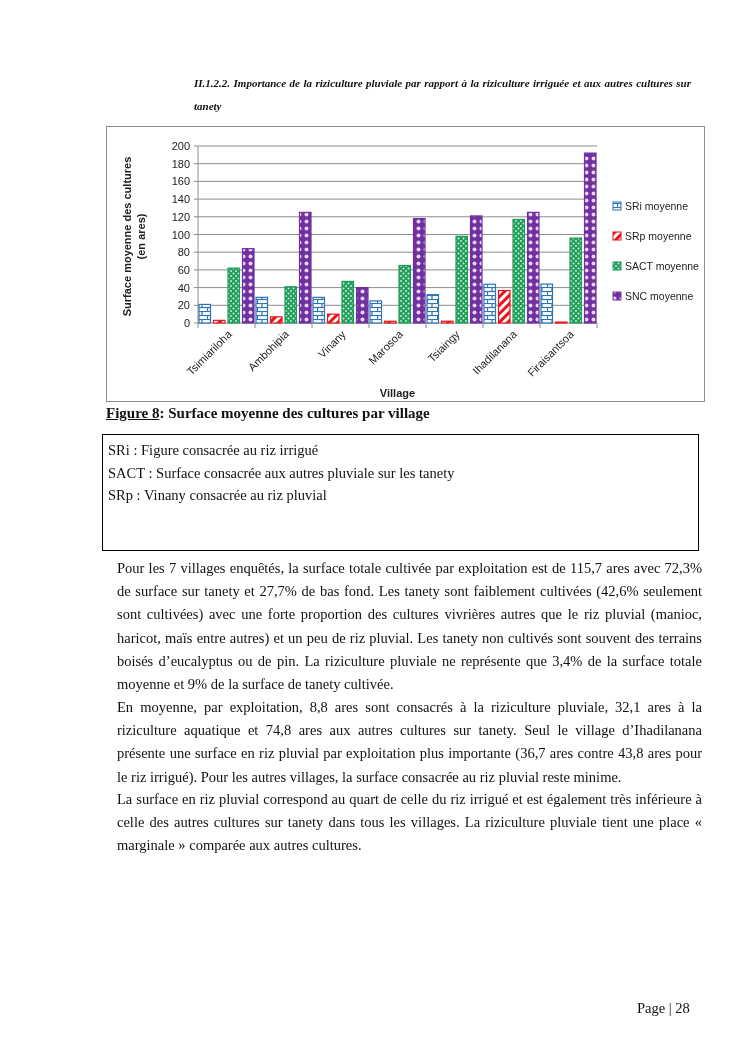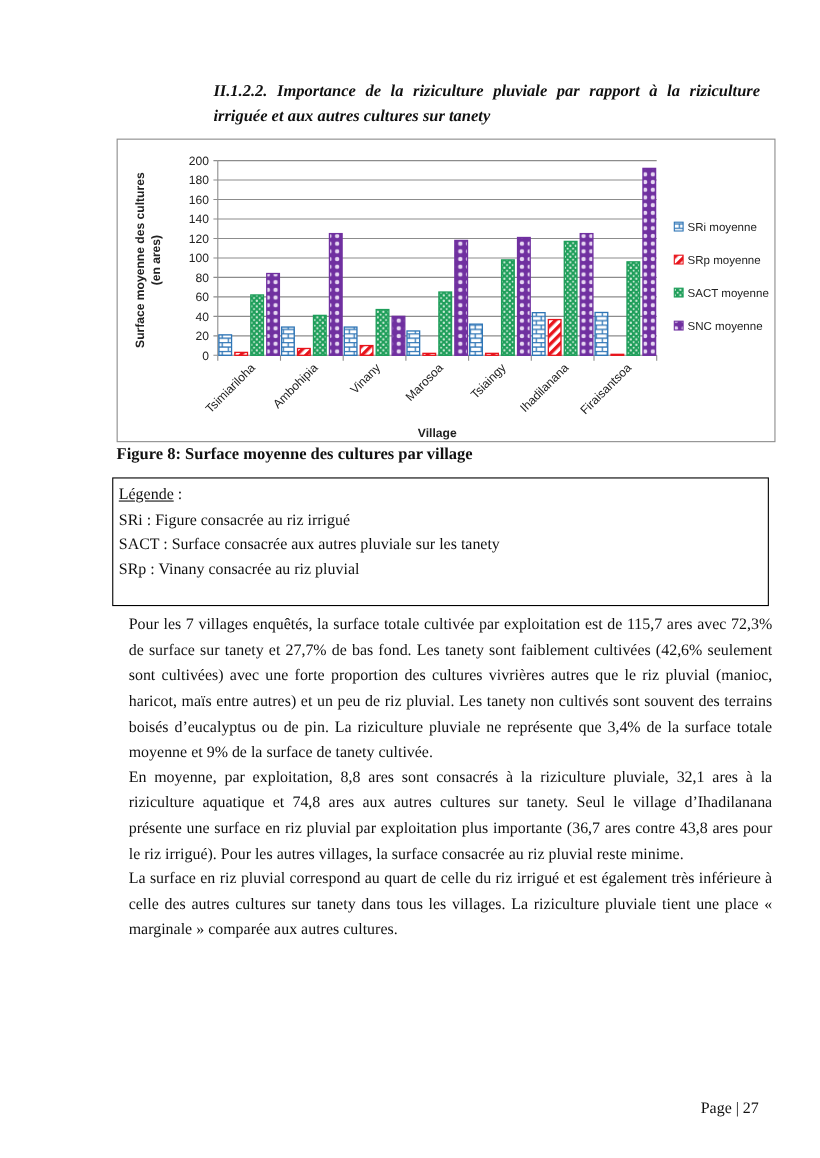--- a/index.html
+++ b/index.html
@@ -4,7 +4,7 @@
 <style>
   html, body { margin: 0; padding: 0; background: #ffffff; }
   body { width: 745px; height: 1053px; position: relative; overflow: hidden; font-family: "Liberation Serif", serif; color: #111; }
-  .section-title { position: absolute; left: 194px; top: 72px; width: 497px; font-size: 15px; font-weight: bold; font-style: italic; line-height: 23px; text-align: justify; text-align-last: left; }
+  .section-title { position: absolute; left: 194px; top: 72px; width: 497px; font-size: 11px; font-weight: bold; font-style: italic; line-height: 23px; text-align: justify; text-align-last: left; }
   .chart-frame { position: absolute; left: 106px; top: 126px; width: 599px; height: 276px; border: 1px solid #8c8c8c; background: #fff; box-sizing: border-box; }
   .chart-frame svg { position: absolute; left: 0; top: 0; }
   .fig-caption { position: absolute; left: 106px; top: 405px; font-size: 15px; font-weight: bold; }

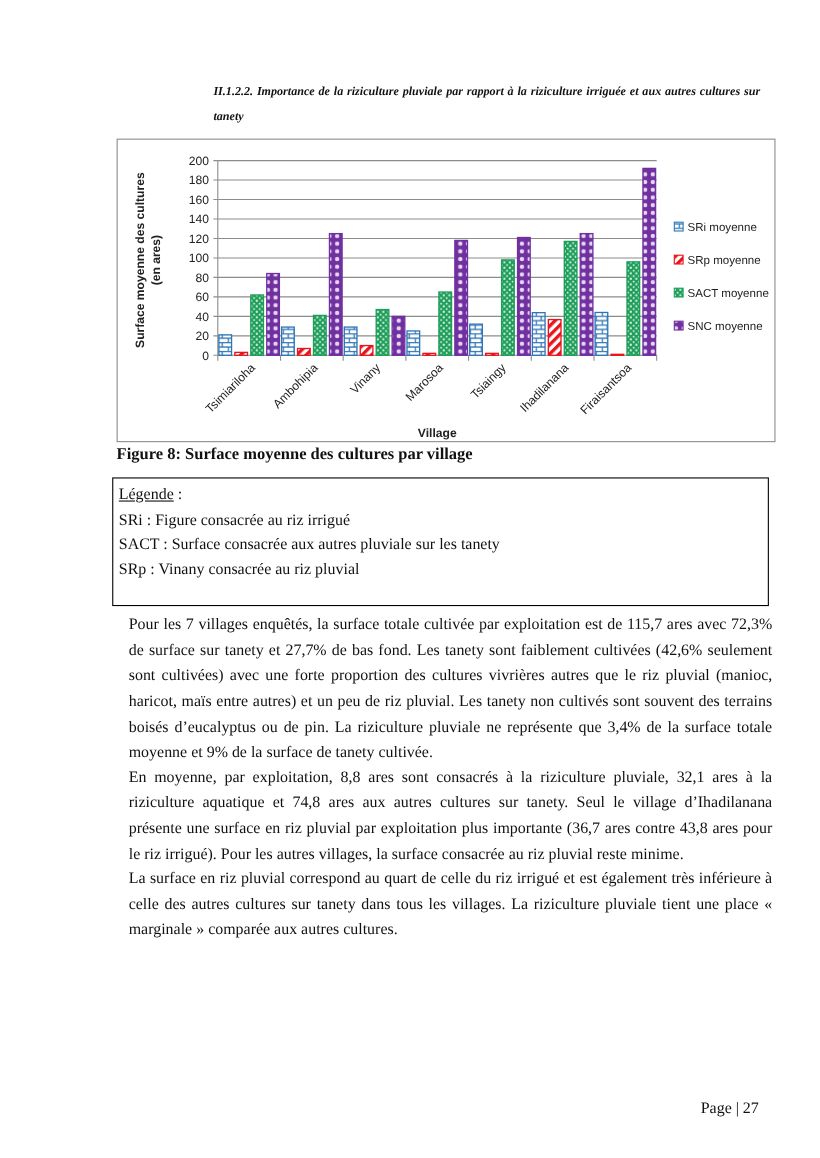--- a/index.html
+++ b/index.html
@@ -8,7 +8,7 @@
   .chart-frame { position: absolute; left: 106px; top: 126px; width: 599px; height: 276px; border: 1px solid #8c8c8c; background: #fff; box-sizing: border-box; }
   .chart-frame svg { position: absolute; left: 0; top: 0; }
   .fig-caption { position: absolute; left: 106px; top: 405px; font-size: 15px; font-weight: bold; }
-  .fig-caption .u { }
+  .fig-caption .u { text-decoration: underline; }
   .legend-box { position: absolute; left: 102px; top: 434px; width: 597px; height: 117px; border: 1px solid #000; box-sizing: border-box; padding: 4px 0 0 5px; font-size: 14.5px; line-height: 22.6px; }
   .legend-box .u { text-decoration: underline; }
   .para { position: absolute; left: 106px; width: 585px; font-size: 14.5px; line-height: 23.2px; text-align: justify; margin-left: 11px; }

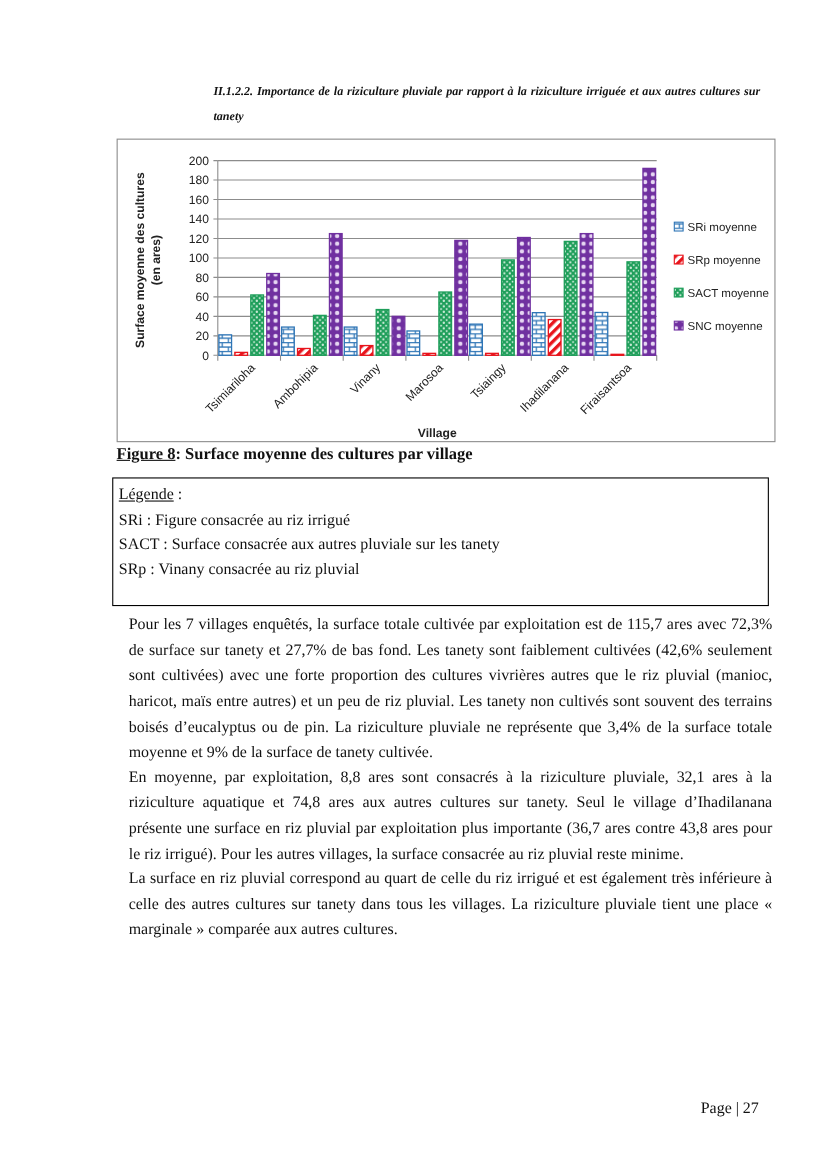--- a/index.html
+++ b/index.html
@@ -150,7 +150,6 @@
 <div class="fig-caption"><span class="u">Figure 8</span><span>: Surface moyenne des cultures par village</span></div>
 
 <div class="legend-box">
-  <div><span class="u">Légende</span><span> :</span></div>
   <div>SRi : Figure consacrée au riz irrigué</div>
   <div>SACT : Surface consacrée aux autres pluviale sur les tanety</div>
   <div>SRp : Vinany consacrée au riz pluvial</div>

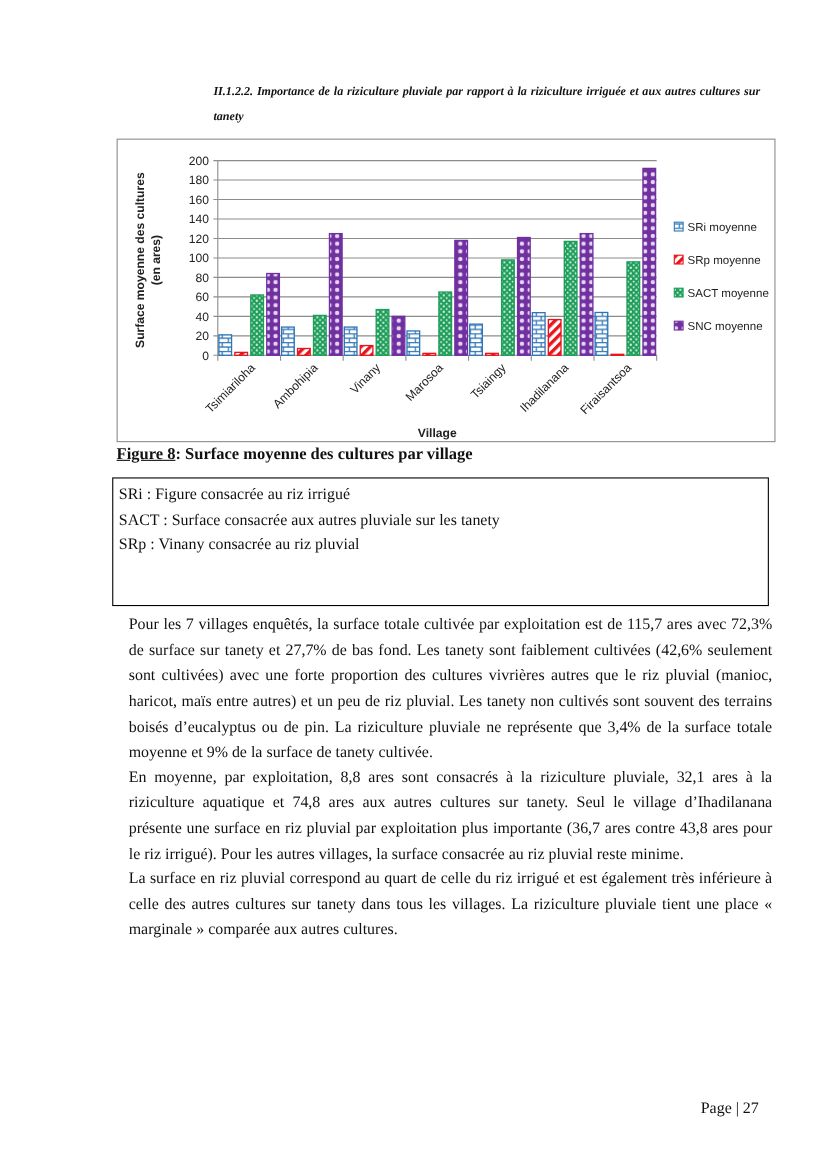--- a/index.html
+++ b/index.html
@@ -159,6 +159,6 @@
 <div class="para p2">En moyenne, par exploitation, 8,8 ares sont consacrés à la riziculture pluviale, 32,1 ares à la riziculture aquatique et 74,8 ares aux autres cultures sur tanety. Seul le village d’Ihadilanana présente une surface en riz pluvial par exploitation plus importante (36,7 ares contre 43,8 ares pour le riz irrigué). Pour les autres villages, la surface consacrée au riz pluvial reste minime.</div>
 <div class="para p3">La surface en riz pluvial correspond au quart de celle du riz irrigué et est également très inférieure à celle des autres cultures sur tanety dans tous les villages. La riziculture pluviale tient une place « marginale » comparée aux autres cultures.</div>
 
-<div class="page-num">Page | 27</div>
+<div class="page-num">Page | 28</div>
 
 </body></html>

